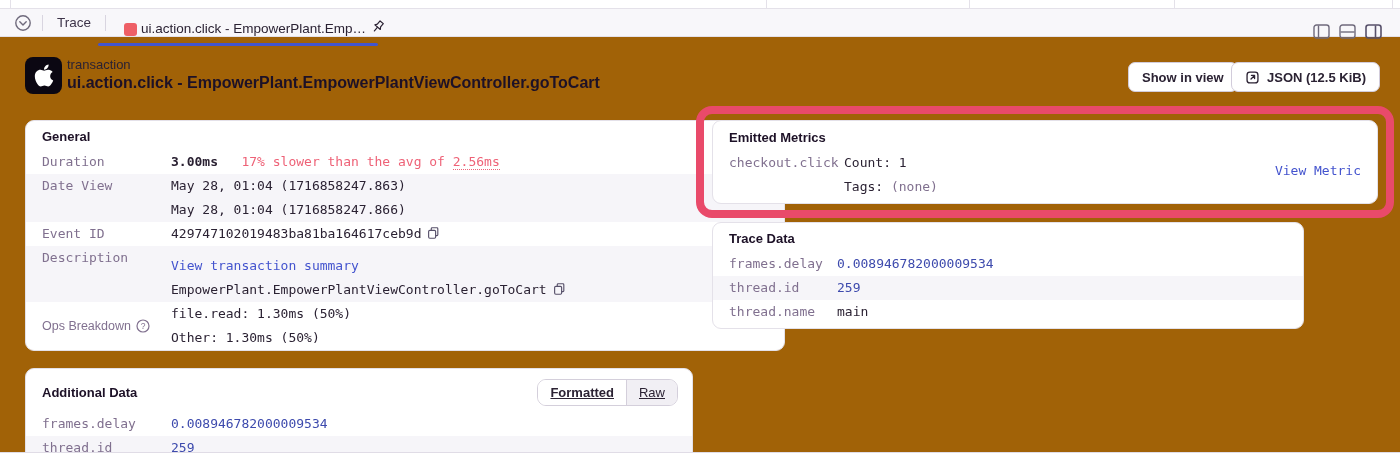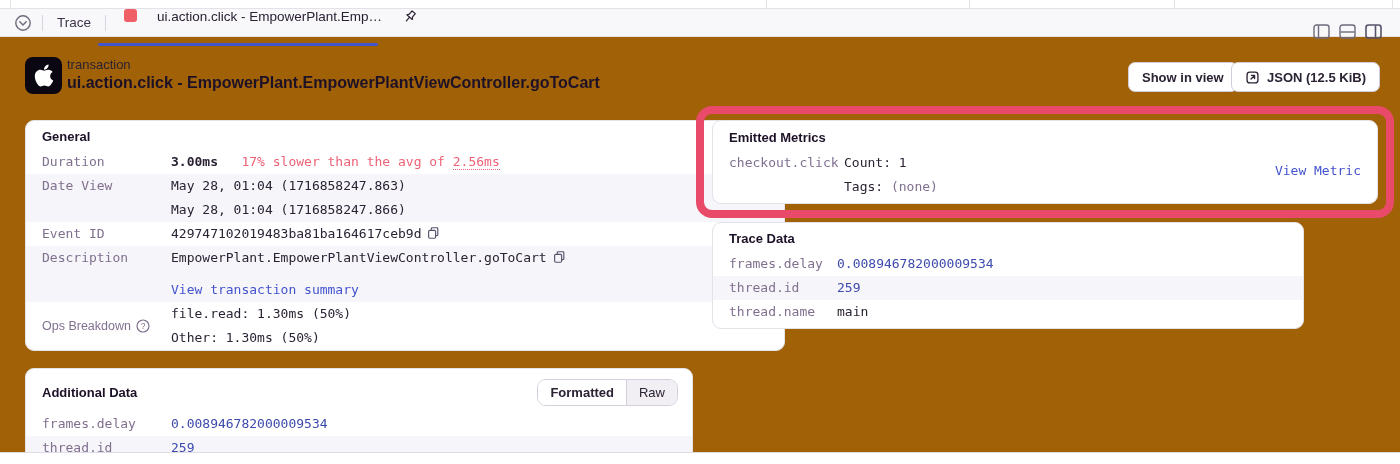--- a/index.html
+++ b/index.html
@@ -17,7 +17,7 @@
   .tabbar-inner{display:flex;align-items:center;height:100%;padding-left:14px;}
   .tab-divider{width:1px;height:16px;background:#d9d5e0;margin:0 10px;}
   .trace-label{font-size:13.5px;color:#3d3449;padding:0 4px;}
-  .active-tab{display:flex;align-items:flex-start;gap:20px;padding:0 8px;height:100%;position:relative;}
+  .active-tab{display:flex;align-items:flex-end;gap:4px;padding:0 8px;height:100%;position:relative;}
   .tab-square{width:13px;height:13px;border-radius:3px;background:#ee5f66;}
   .active-tab-label{font-size:13.5px;color:#2b2233;}
   .tab-underline{position:absolute;left:98px;top:34px;width:280px;height:3px;background:#4155cf;border-radius:2px;}

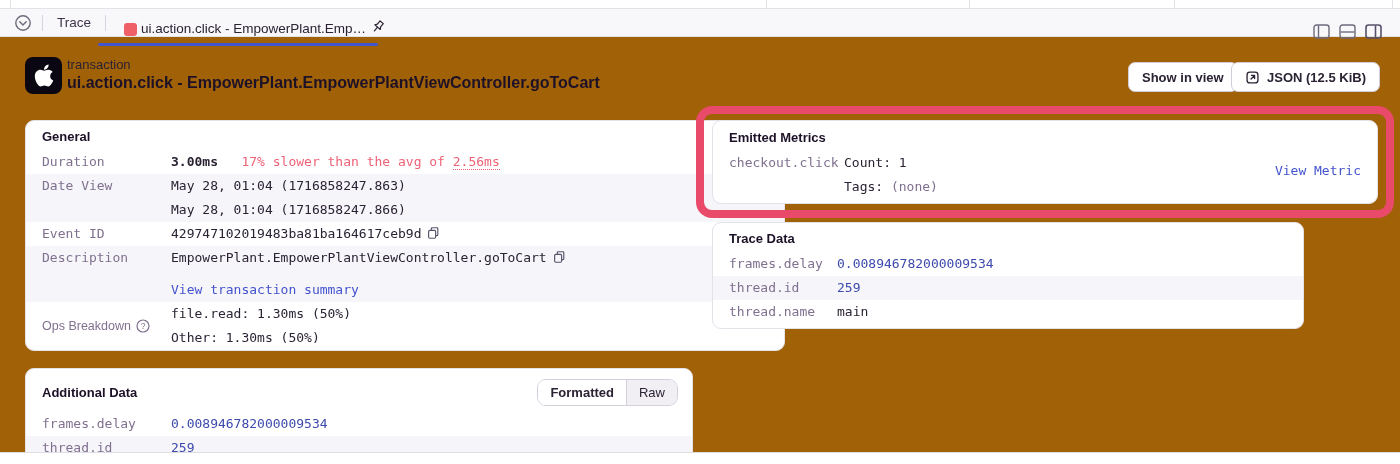--- a/index.html
+++ b/index.html
@@ -177,13 +177,13 @@
     <div class="kv-row alt" style="height:56px">
       <div class="kv-key g-key mono">Description</div>
       <div class="kv-val mono">
+        <div style="margin-top:8px"><span class="link">View transaction summary</span></div>
         <div>
           <span>EmpowerPlant.EmpowerPlantViewController.goToCart</span><span class="copy-icon"><svg width="14" height="14" viewBox="0 0 16 16" fill="none" stroke="#57506a" stroke-width="1.3">
                 <rect x="3" y="5" width="8" height="9" rx="1.4"></rect>
                 <path d="M6 5V3a1 1 0 0 1 1-1h5.5a1 1 0 0 1 1 1v7a1 1 0 0 1-1 1H11"></path>
               </svg></span>
         </div>
-        <div style="margin-top:8px"><span class="link">View transaction summary</span></div>
       </div>
     </div>
     <div class="kv-row" style="height:48px;align-items:center;">

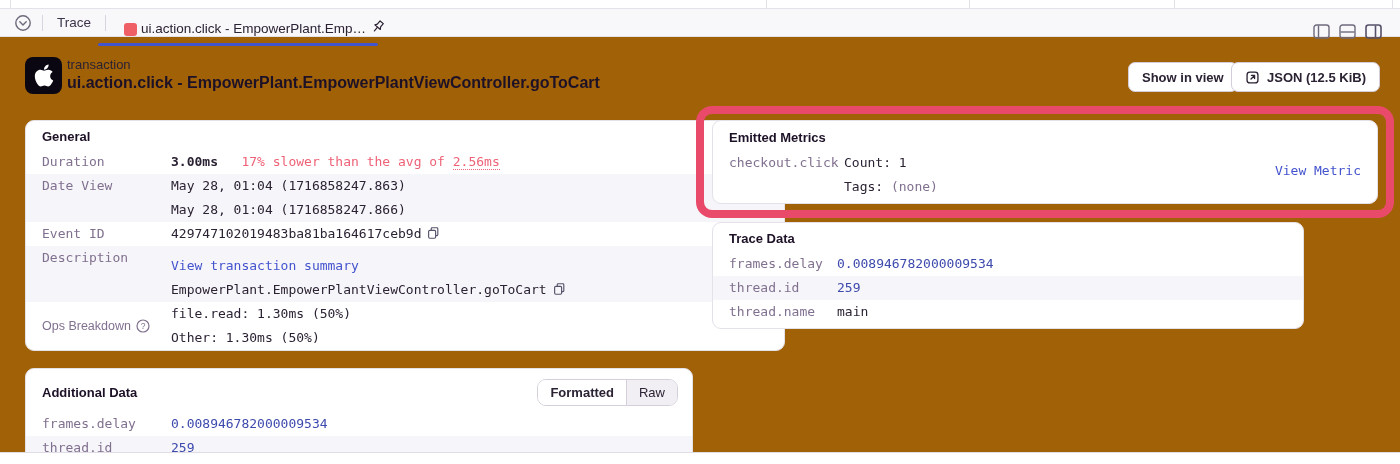--- a/index.html
+++ b/index.html
@@ -60,7 +60,7 @@
   .view-metric{position:absolute;right:16px;top:8px;font-size:13px;line-height:24px;text-align:right;}
   
   .segmented{position:absolute;right:14px;top:10px;display:flex;border:1px solid #d4cfdb;
-    border-radius:9px;overflow:hidden;font-size:13px;cursor:pointer;}
+    border-radius:9px;overflow:hidden;font-size:13px;cursor:pointer;text-decoration:underline;}
   .seg{padding:5px 12px;background:#f1eff4;color:#2b2233;}
   .seg.active{background:#fff;font-weight:700;border-right:1px solid #d4cfdb;}
   

